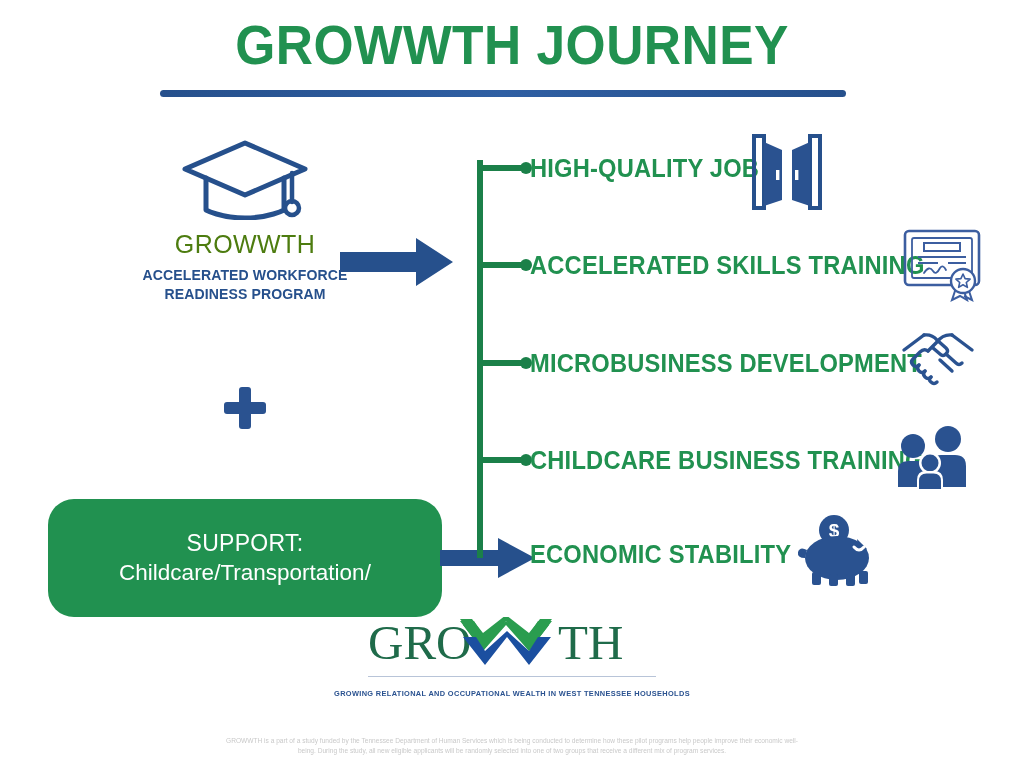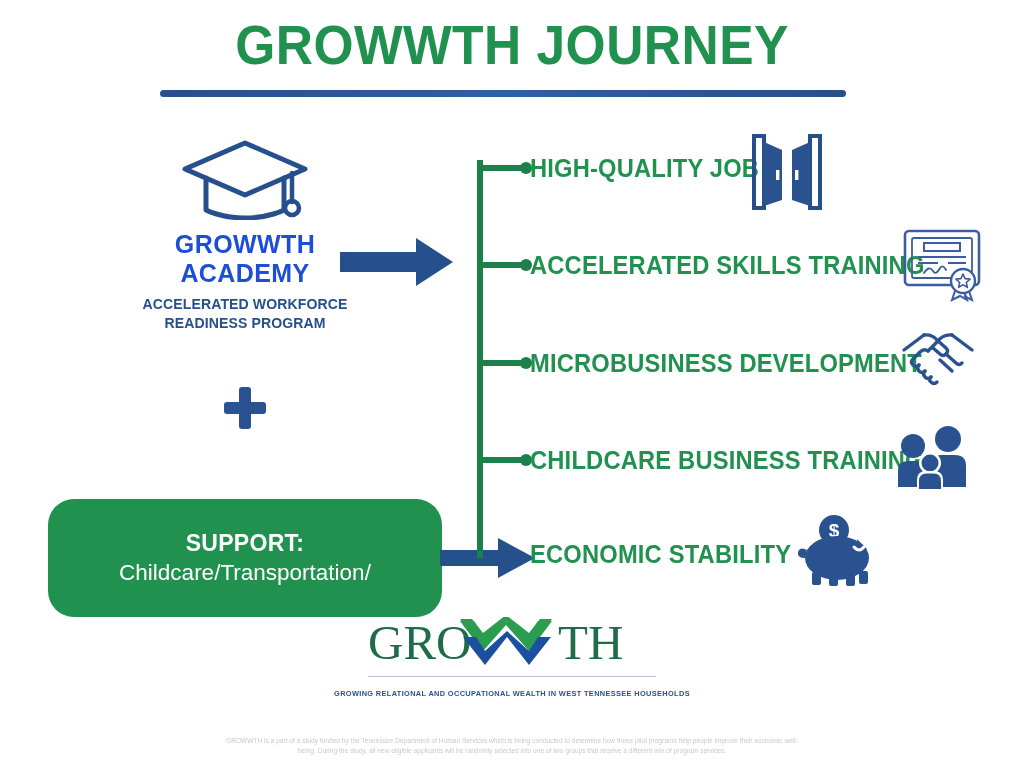--- a/index.html
+++ b/index.html
@@ -54,8 +54,8 @@
     margin-top: 6px;
     font-size: 25px;
     line-height: 29px;
-    font-weight: bold;
-    color: #1d4ed8;
+    font-weight: normal;
+    color: #4d7c0f;
     letter-spacing: 0.4px;
   }
   #academy-sub {

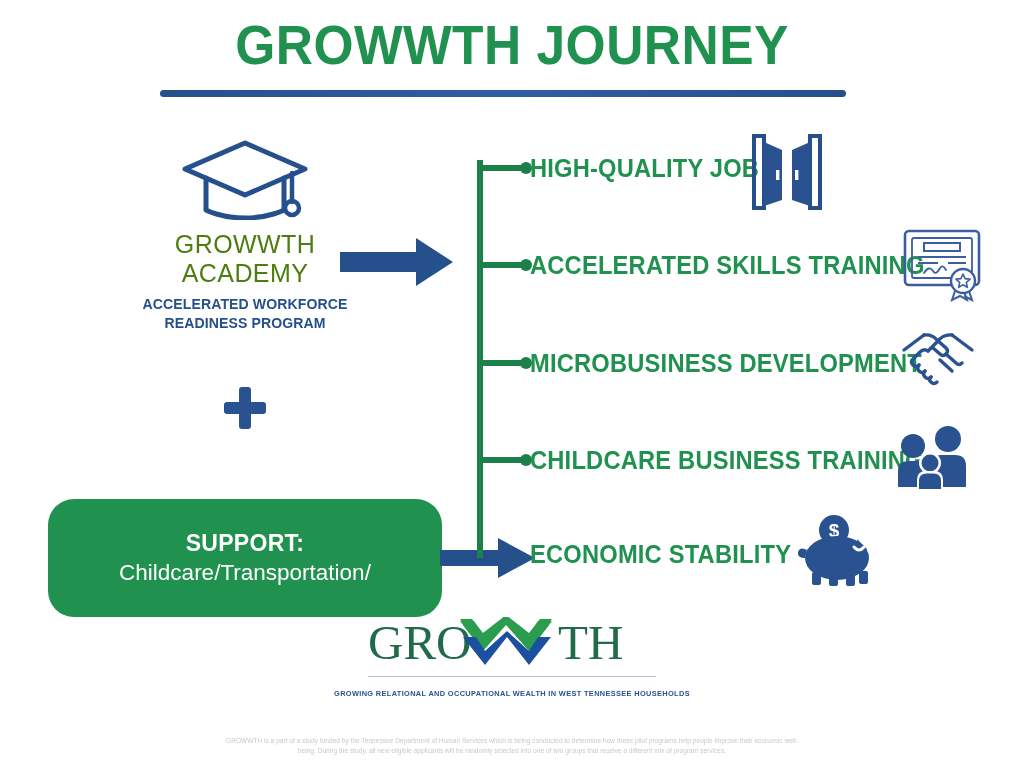--- a/index.html
+++ b/index.html
@@ -208,7 +208,6 @@
   </span>
   <div id="academy-title">
     <div>GROWWTH</div>
-    <div>ACADEMY</div>
   </div>
   <div id="academy-sub">
     <div>ACCELERATED WORKFORCE</div>

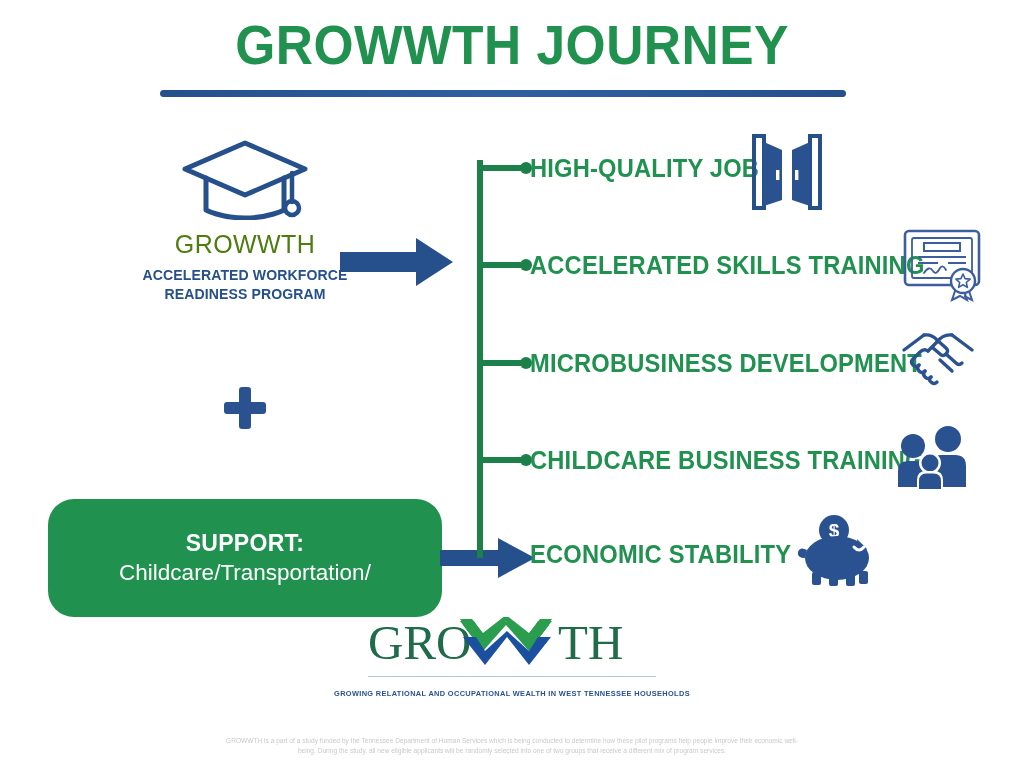--- a/index.html
+++ b/index.html
@@ -102,7 +102,7 @@
   #support-title {
     font-size: 23px;
     line-height: 28px;
-    font-weight: bold;
+    font-weight: normal;
     letter-spacing: 0.3px;
   }
   #support-line1, #support-line2 {

